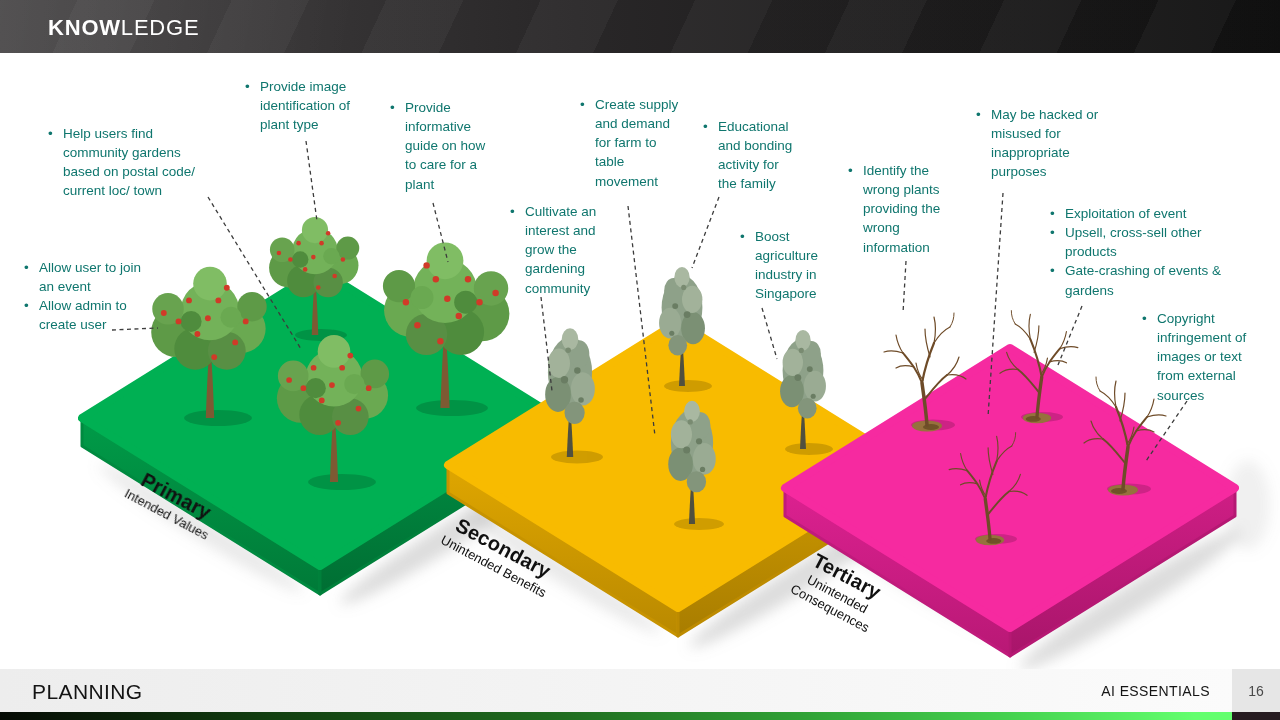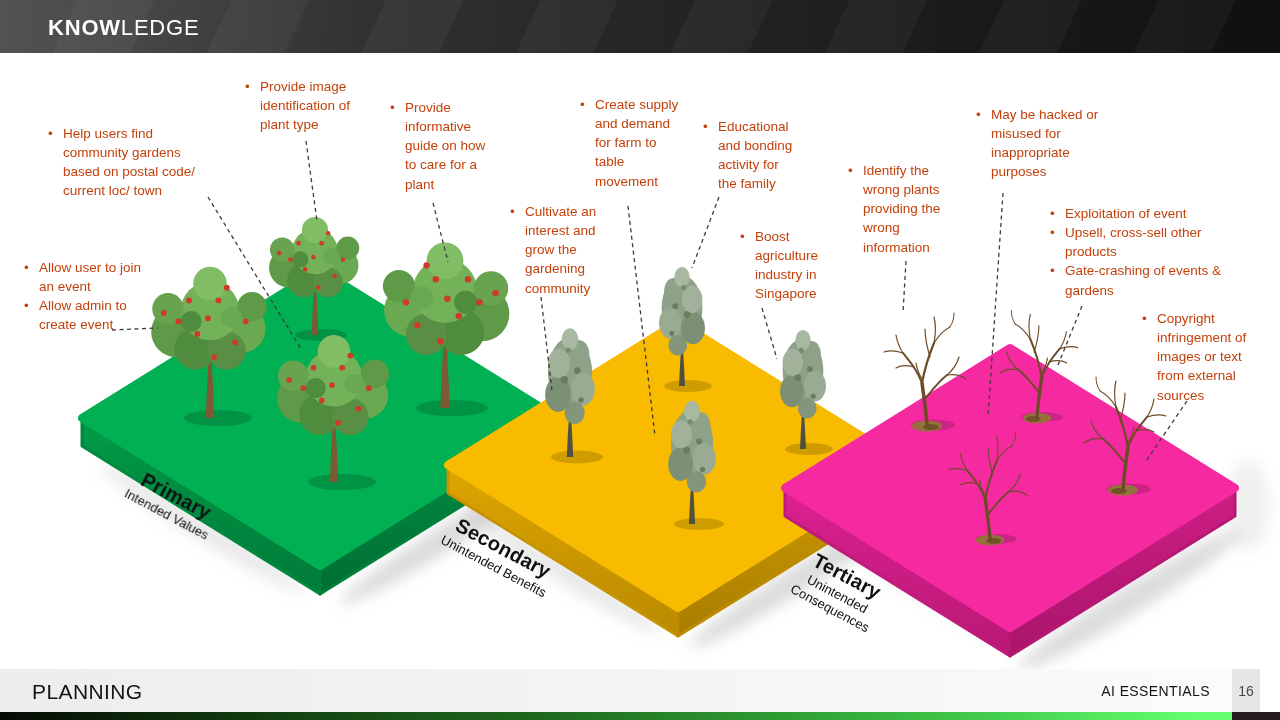--- a/index.html
+++ b/index.html
@@ -23,7 +23,7 @@
   
   .canvas-svg{position:absolute;left:0;top:0;width:1280px;height:720px;}
   
-  .ann{position:absolute;font-size:13.5px;line-height:1.42;color:#c2410c;}
+  .ann{position:absolute;font-size:13.5px;line-height:1.42;color:#0f766e;}
   .ann ul{margin:0;padding:0;list-style:none;}
   .ann li{position:relative;padding-left:17px;}
   .ann li::before{content:"\2022";position:absolute;left:2px;top:0;}

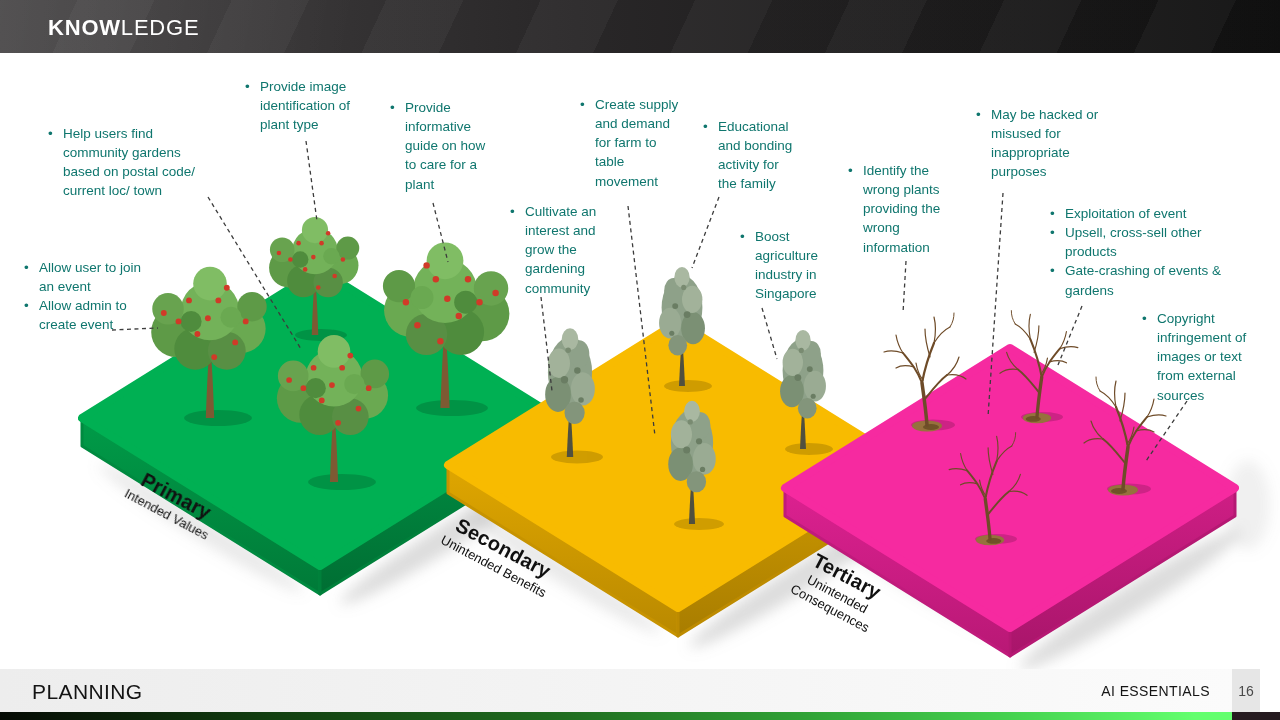--- a/index.html
+++ b/index.html
@@ -252,7 +252,7 @@
   <div class="ann" style="left:22px;top:258px;width:120px">
     <ul>
       <li>Allow user to join an event</li>
-      <li>Allow admin to create event</li>
+      <li>Allow admin to create user</li>
     </ul>
   </div>
   <div class="ann" style="left:578px;top:95px;width:108px">

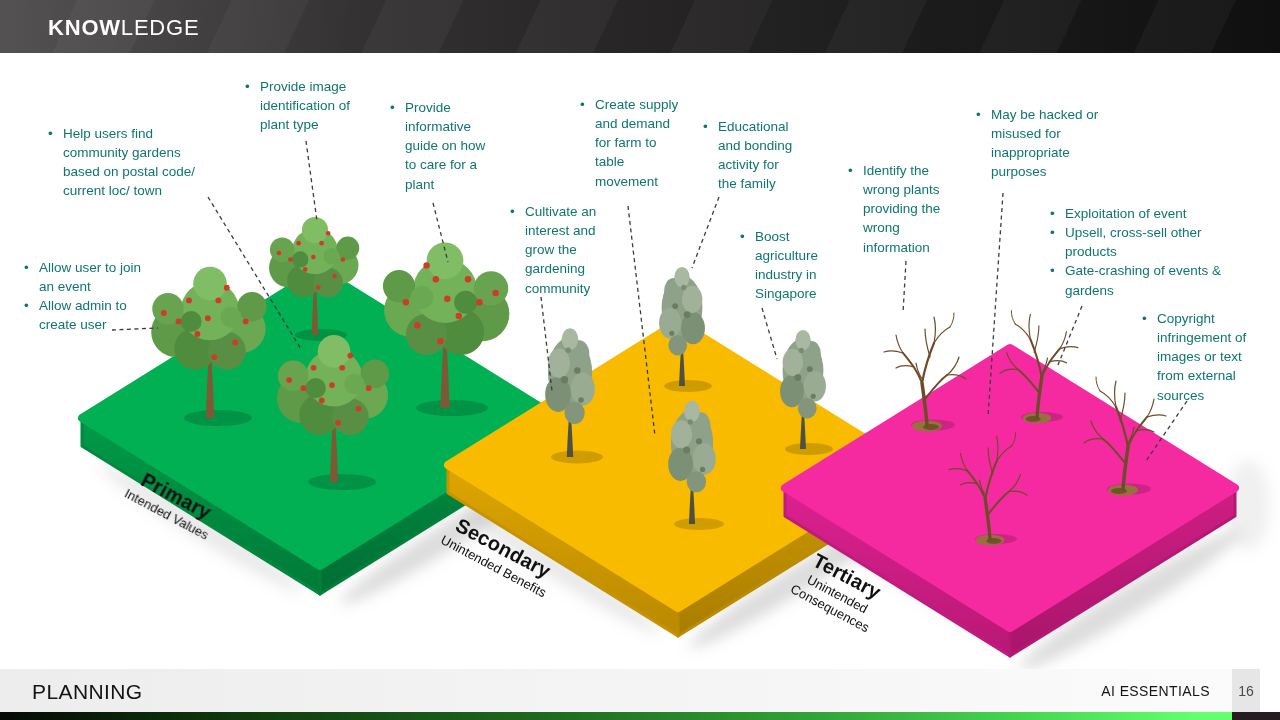--- a/index.html
+++ b/index.html
@@ -45,7 +45,7 @@
     font-size:14px;color:#141414;letter-spacing:0.4px;text-align:right;
   }
   .page-box{
-    position:absolute;left:1232px;top:669px;width:28px;height:43px;
+    position:absolute;left:1232px;top:669px;width:48px;height:43px;
     background:#e6e6e6;color:#4a4a4a;font-size:14px;
     display:flex;align-items:center;justify-content:center;
   }

